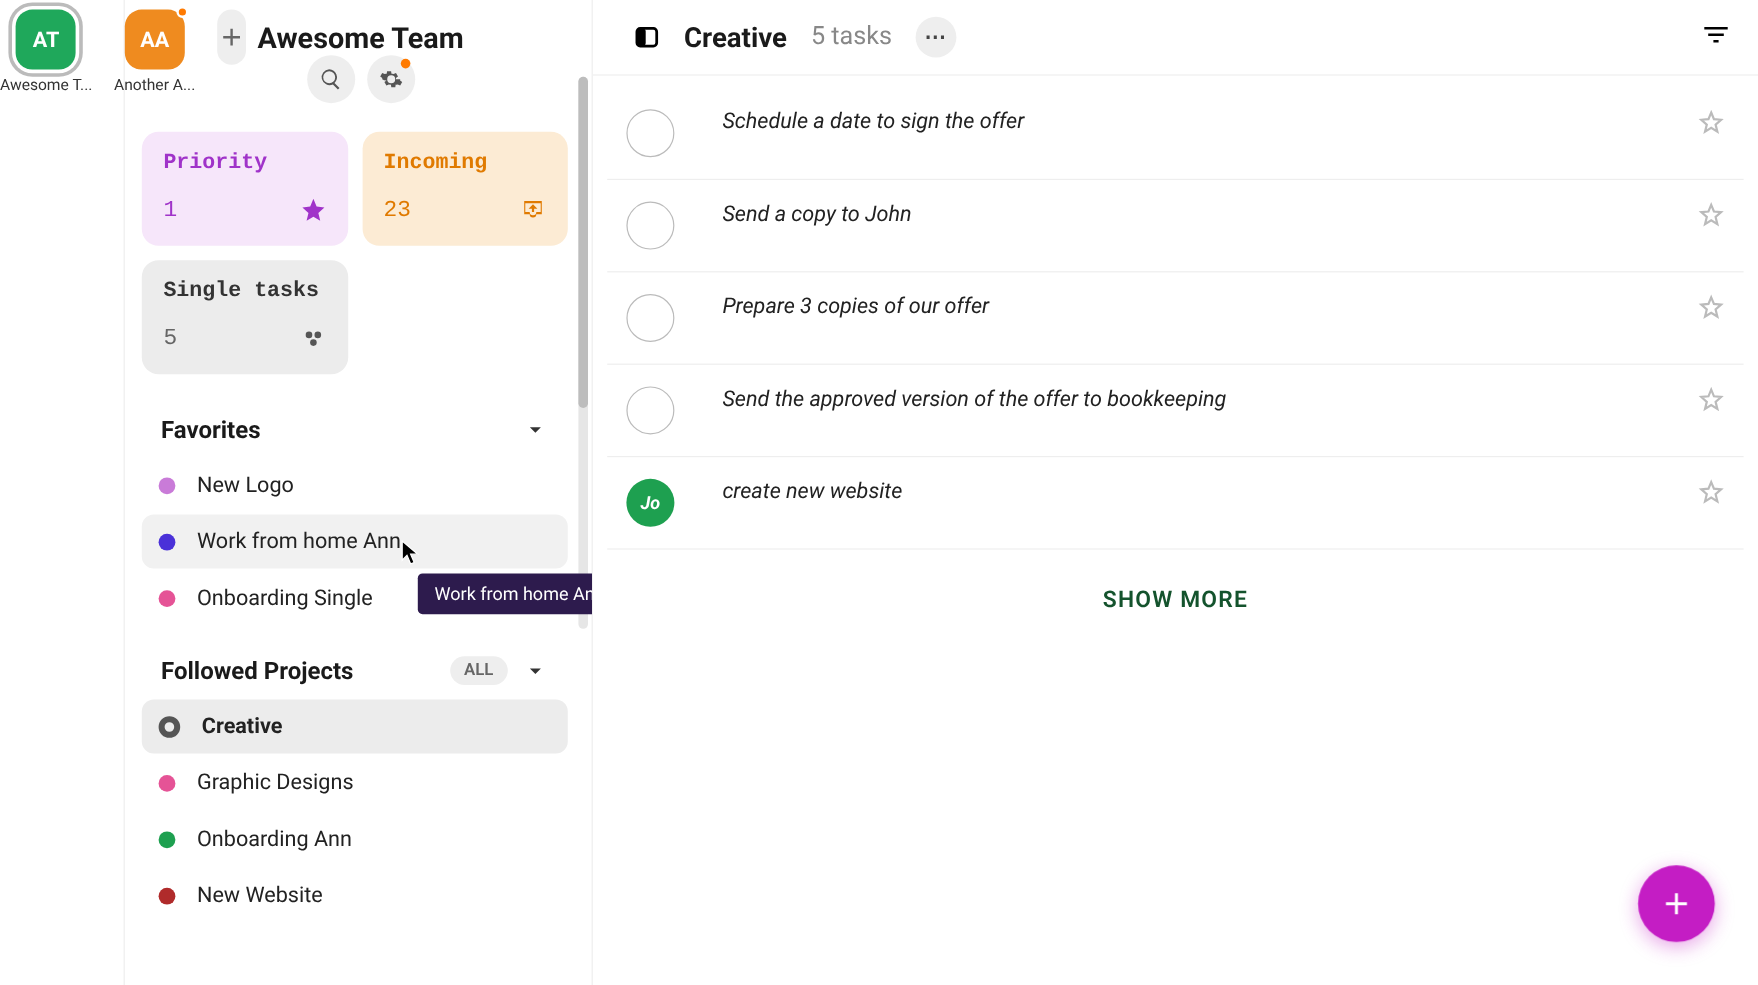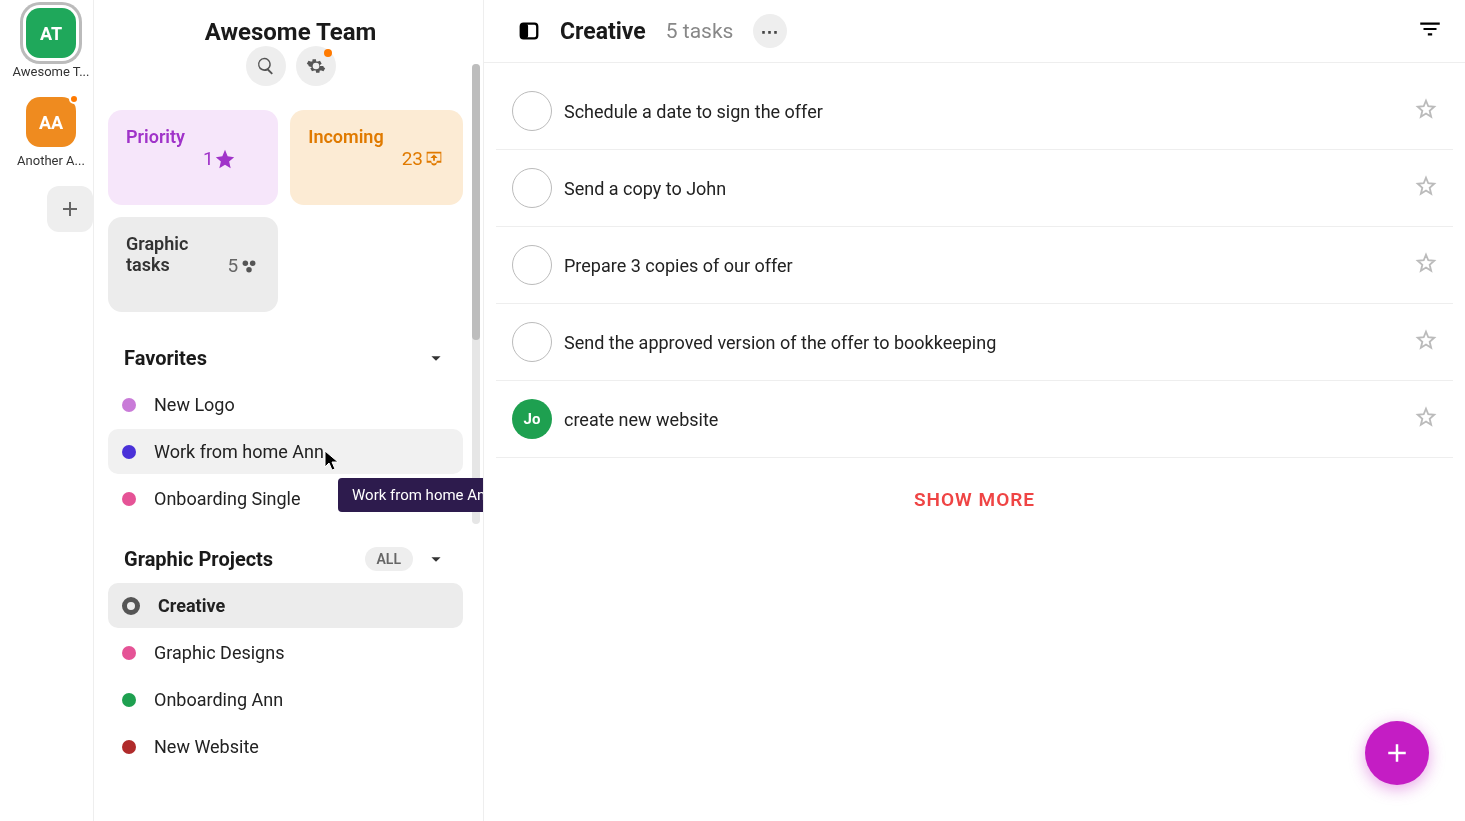--- a/index.html
+++ b/index.html
@@ -16,10 +16,10 @@
 
   
   .workspace-rail {
-    width: 94px;
+    width: 104px;
     display: flex;
-    flex-direction: column;
-    align-items: flex-end;
+    flex-direction: row;
+    align-items: flex-start;
     padding-top: 8px;
     border-right: 1px solid #eee;
     gap: 18px;

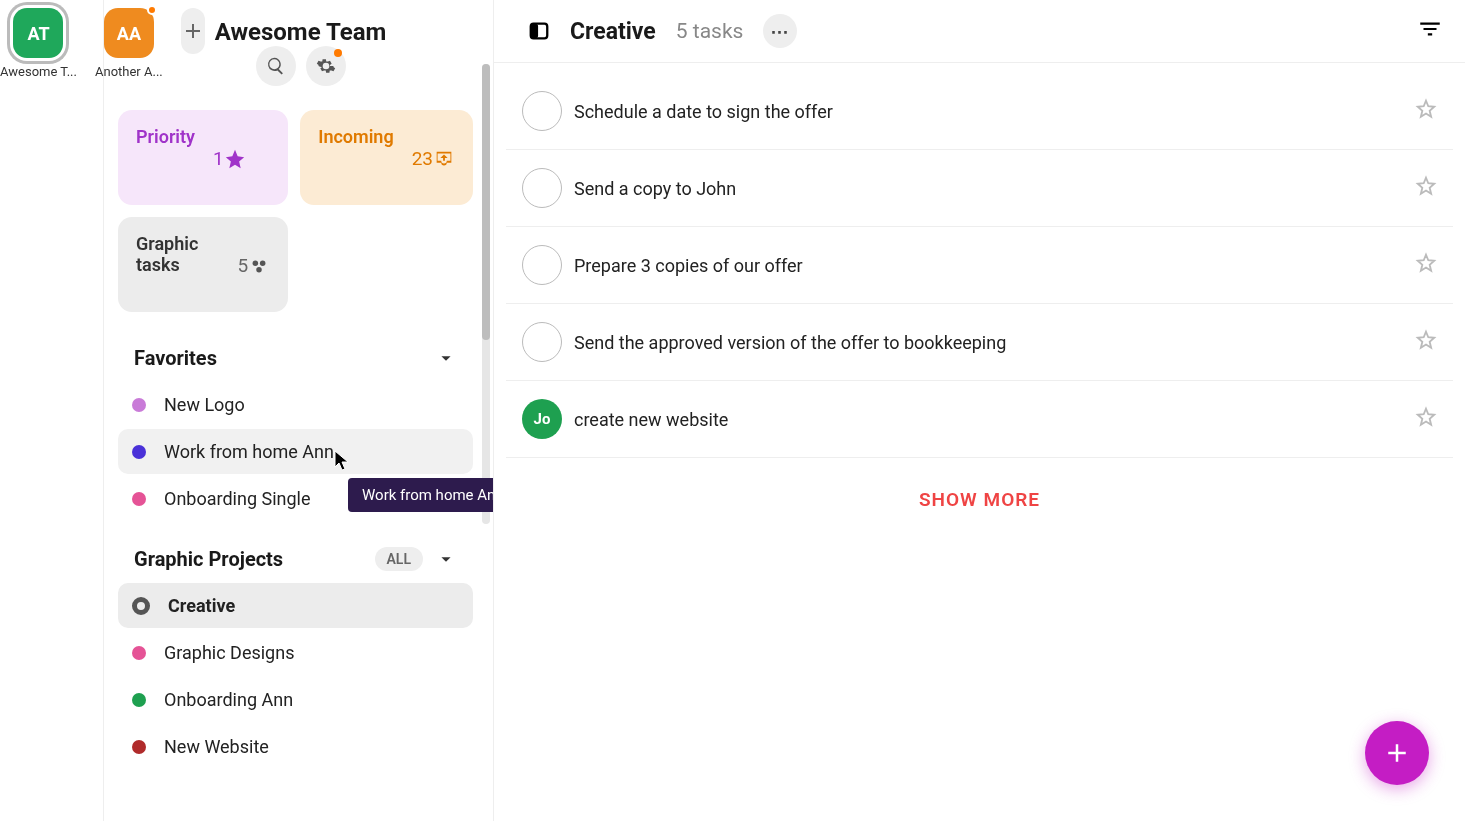--- a/index.html
+++ b/index.html
@@ -126,8 +126,8 @@
 
   .task-list { padding: 10px 12px; }
   .task-row {
-    display:flex; align-items:center; gap:12px;
-    padding: 18px 16px; border-bottom:1px solid #eee;
+    display:flex; align-items:flex-start; gap:40px;
+    padding: 18px 16px; border-bottom:1px solid #eee;font-style:italic;
   }
   .task-check {
     width:40px; height:40px; border-radius:50%; border:1.5px solid #bbb;

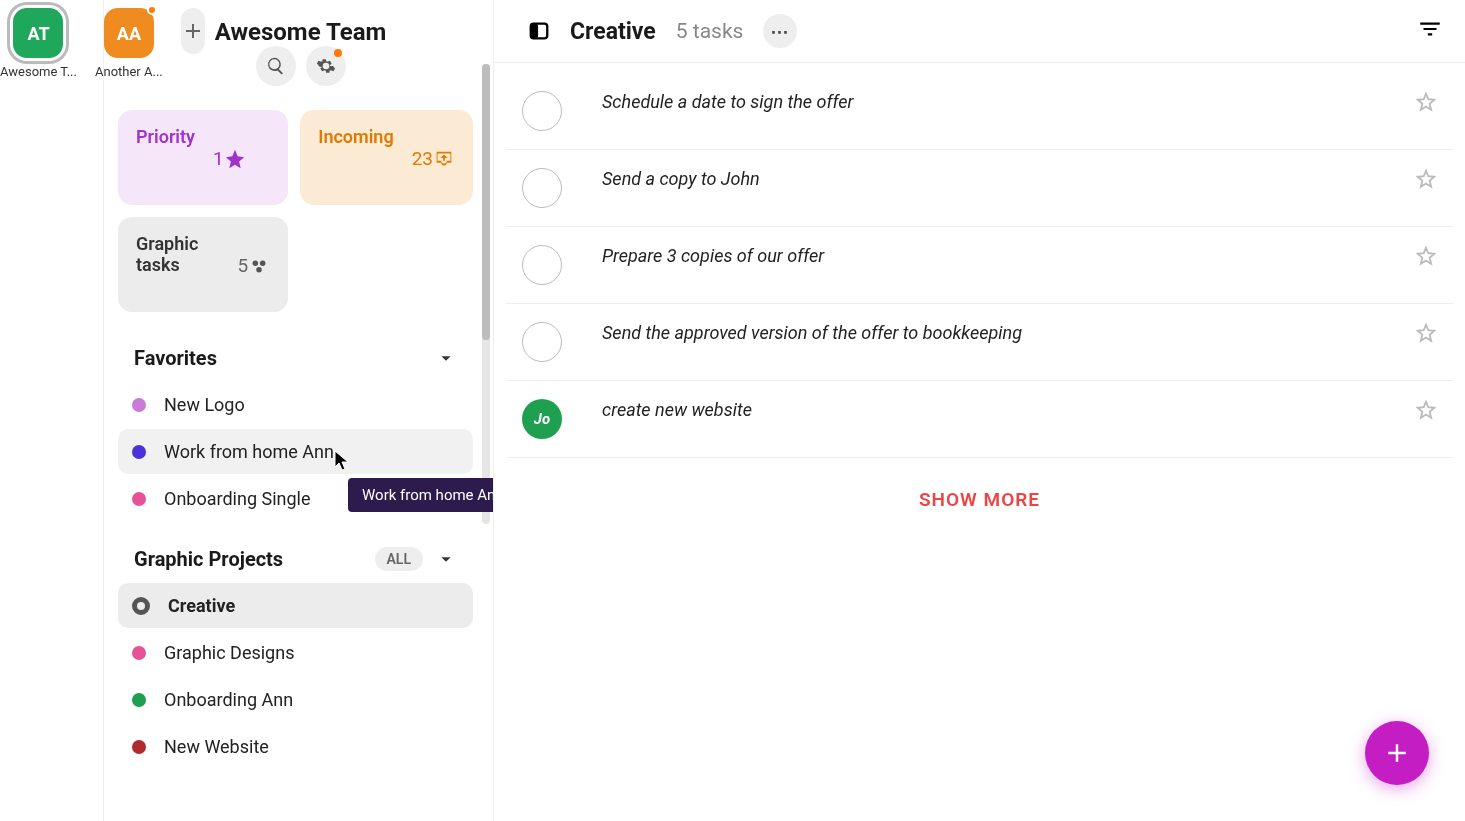--- a/index.html
+++ b/index.html
@@ -70,8 +70,9 @@
   .card-grid { display:grid; grid-template-columns:1fr 1fr; gap:12px; padding: 6px 6px 20px 6px; }
   .stat-card {
     border-radius:14px; padding:16px 18px 14px 18px; cursor:pointer;
-    display:flex; gap:18px;
+    display:flex; flex-direction:column; gap:18px;
     min-height: 95px;
+    font-family: Liberation Mono, monospace;
   }
   .card-title { font-size:18px; font-weight:600; }
   .card-bottom { display:flex; align-items:center; justify-content:space-between; font-size:19px; }

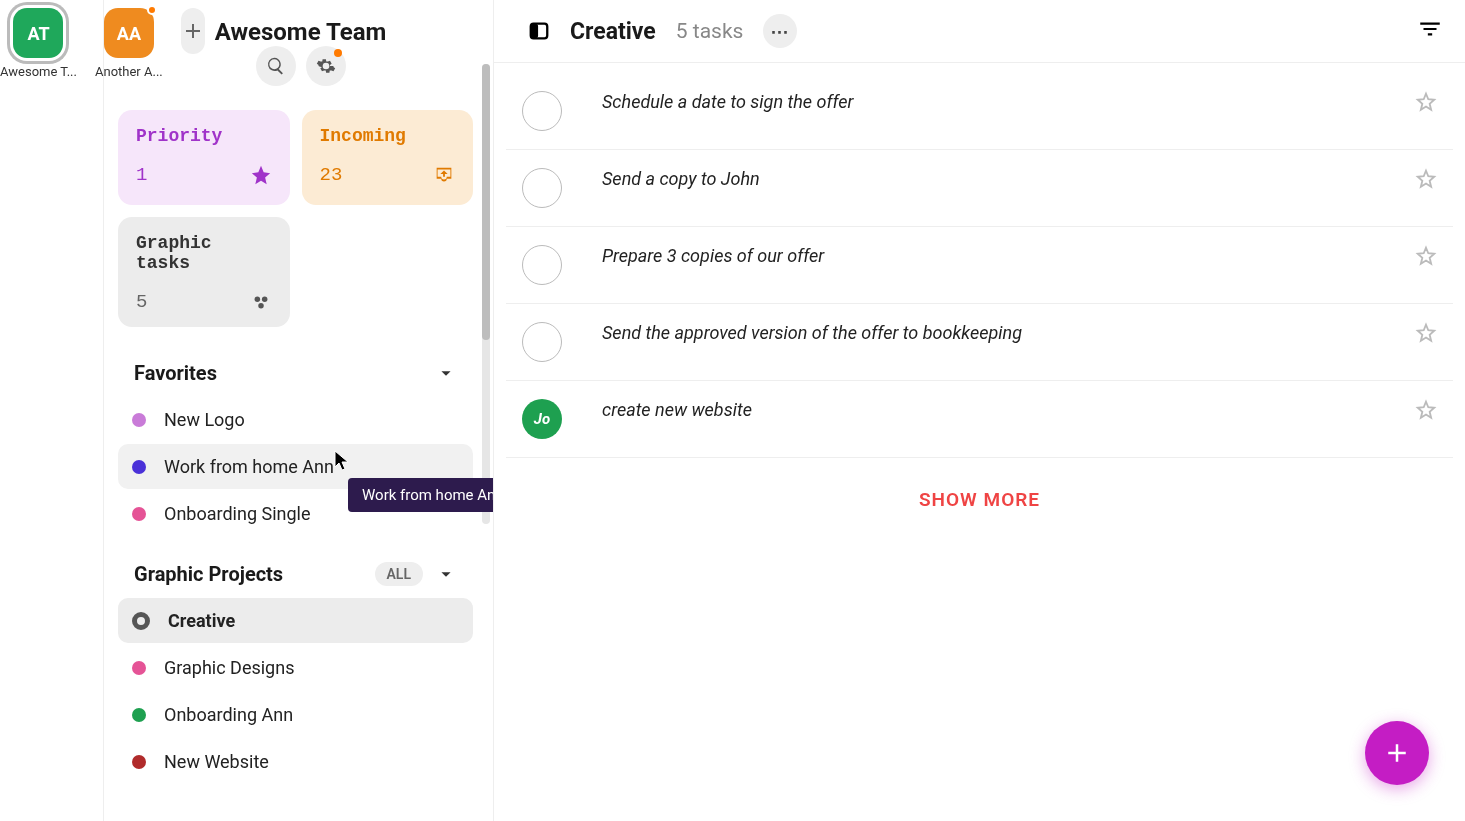--- a/index.html
+++ b/index.html
@@ -232,7 +232,7 @@
         </div>
       </div>
       <div class="stat-card" id="card-single" style="background: rgb(236, 236, 236);">
-        <div class="card-title" style="color: rgb(51, 51, 51);">Graphic tasks</div>
+        <div class="card-title" style="color: rgb(51, 51, 51);">Single tasks</div>
         <div class="card-bottom">
           <span style="color: rgb(102, 102, 102);">5</span>
           <svg class="card-icon" viewBox="0 0 24 24" style="fill: rgb(85, 85, 85);">

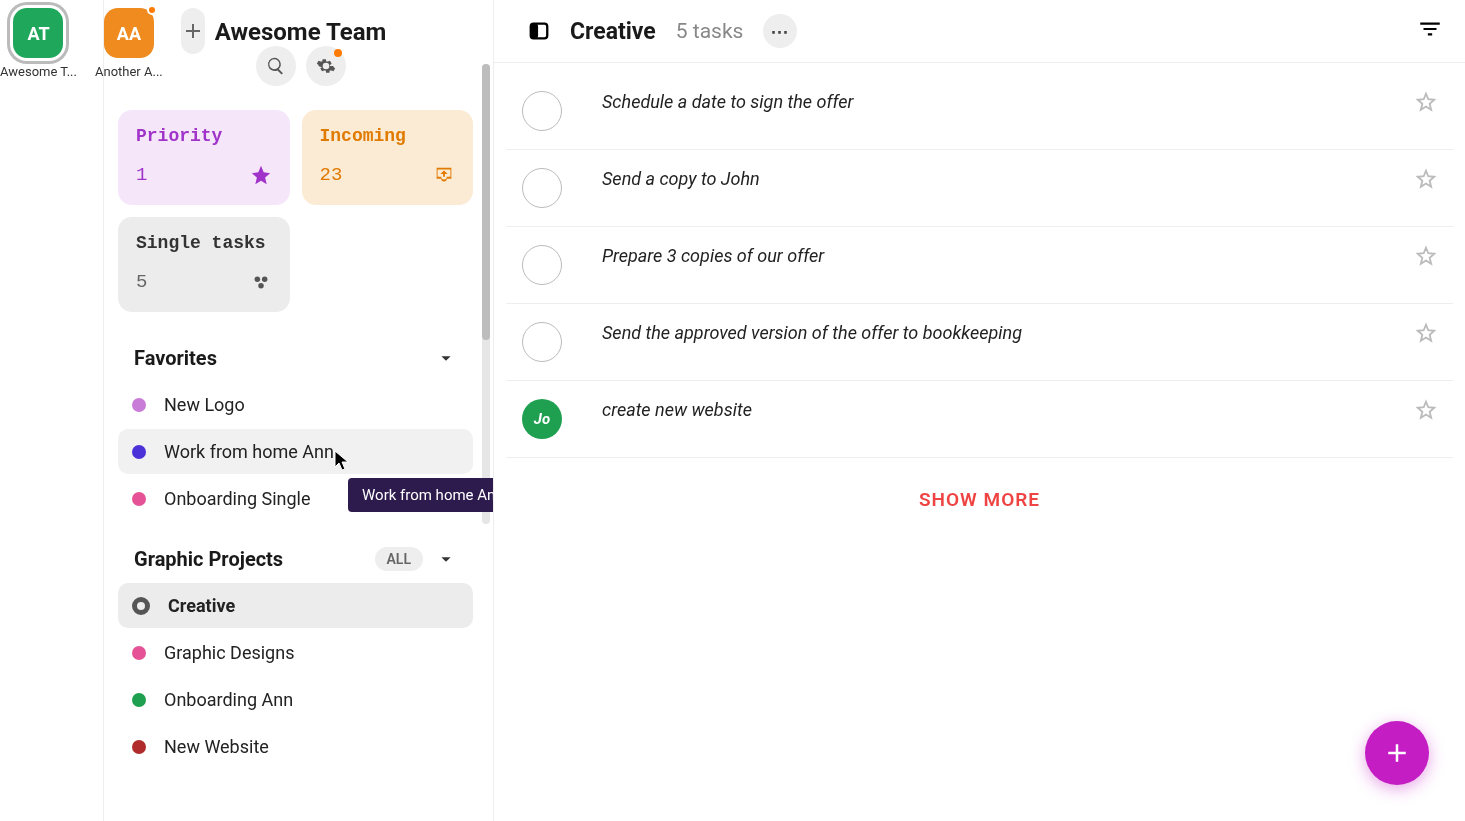--- a/index.html
+++ b/index.html
@@ -142,7 +142,7 @@
   .task-title { flex:1; font-size:18px; color:#222; }
   .star-btn { cursor:pointer; }
   .show-more {
-    text-align:center; padding:20px; font-size:19px; font-weight:600; color:#ef4444;
+    text-align:center; padding:20px; font-size:19px; font-weight:600; color:#14532d;
     letter-spacing:1px; cursor:pointer;
   }
 

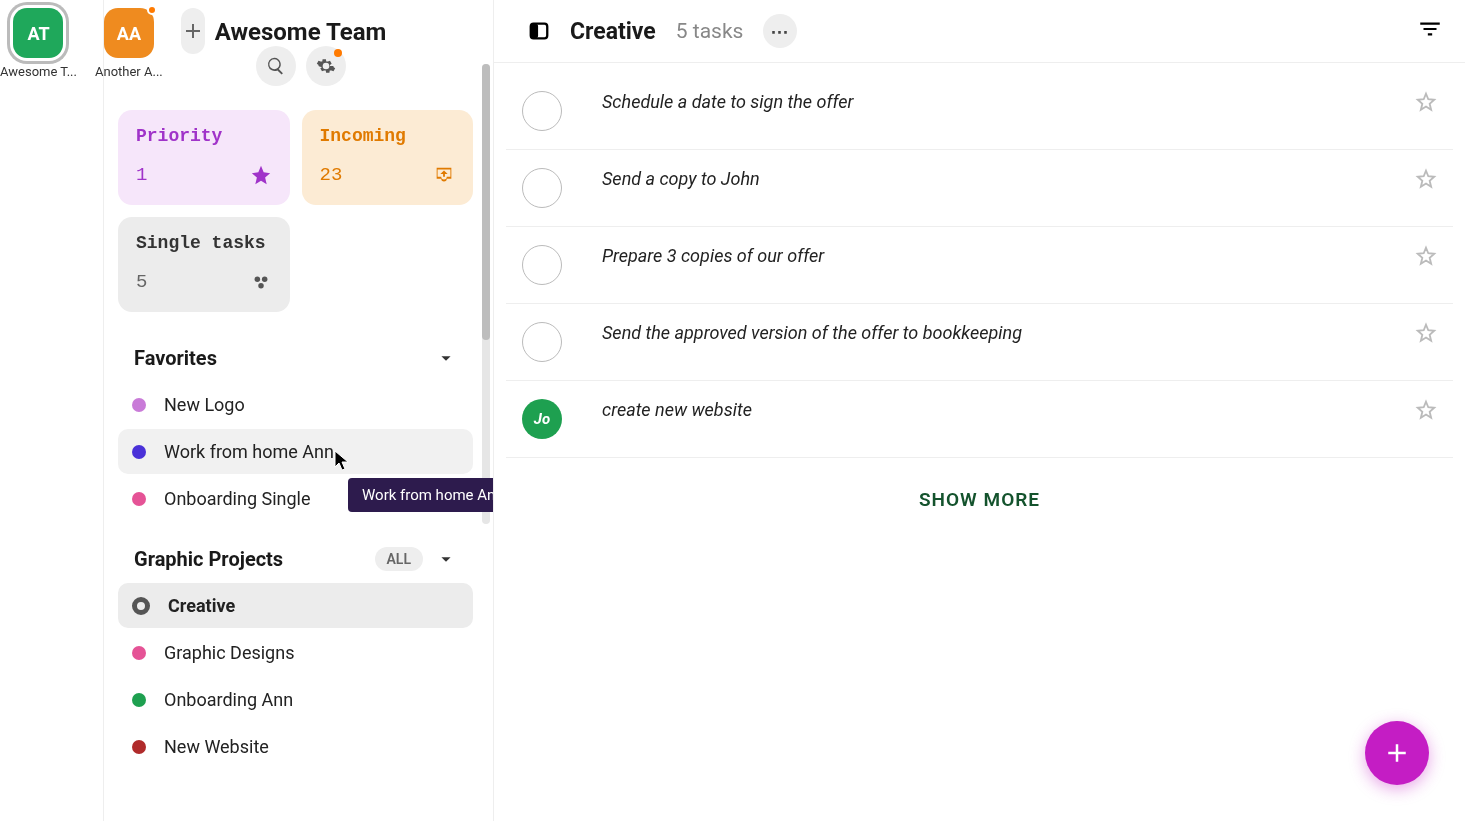--- a/index.html
+++ b/index.html
@@ -266,7 +266,7 @@
       </div>
 
     <div class="section-header">
-      <div class="section-title">Graphic Projects</div>
+      <div class="section-title">Followed Projects</div>
       <div class="section-right">
         <span class="chip">ALL</span>
         <svg class="chev" viewBox="0 0 24 24">

